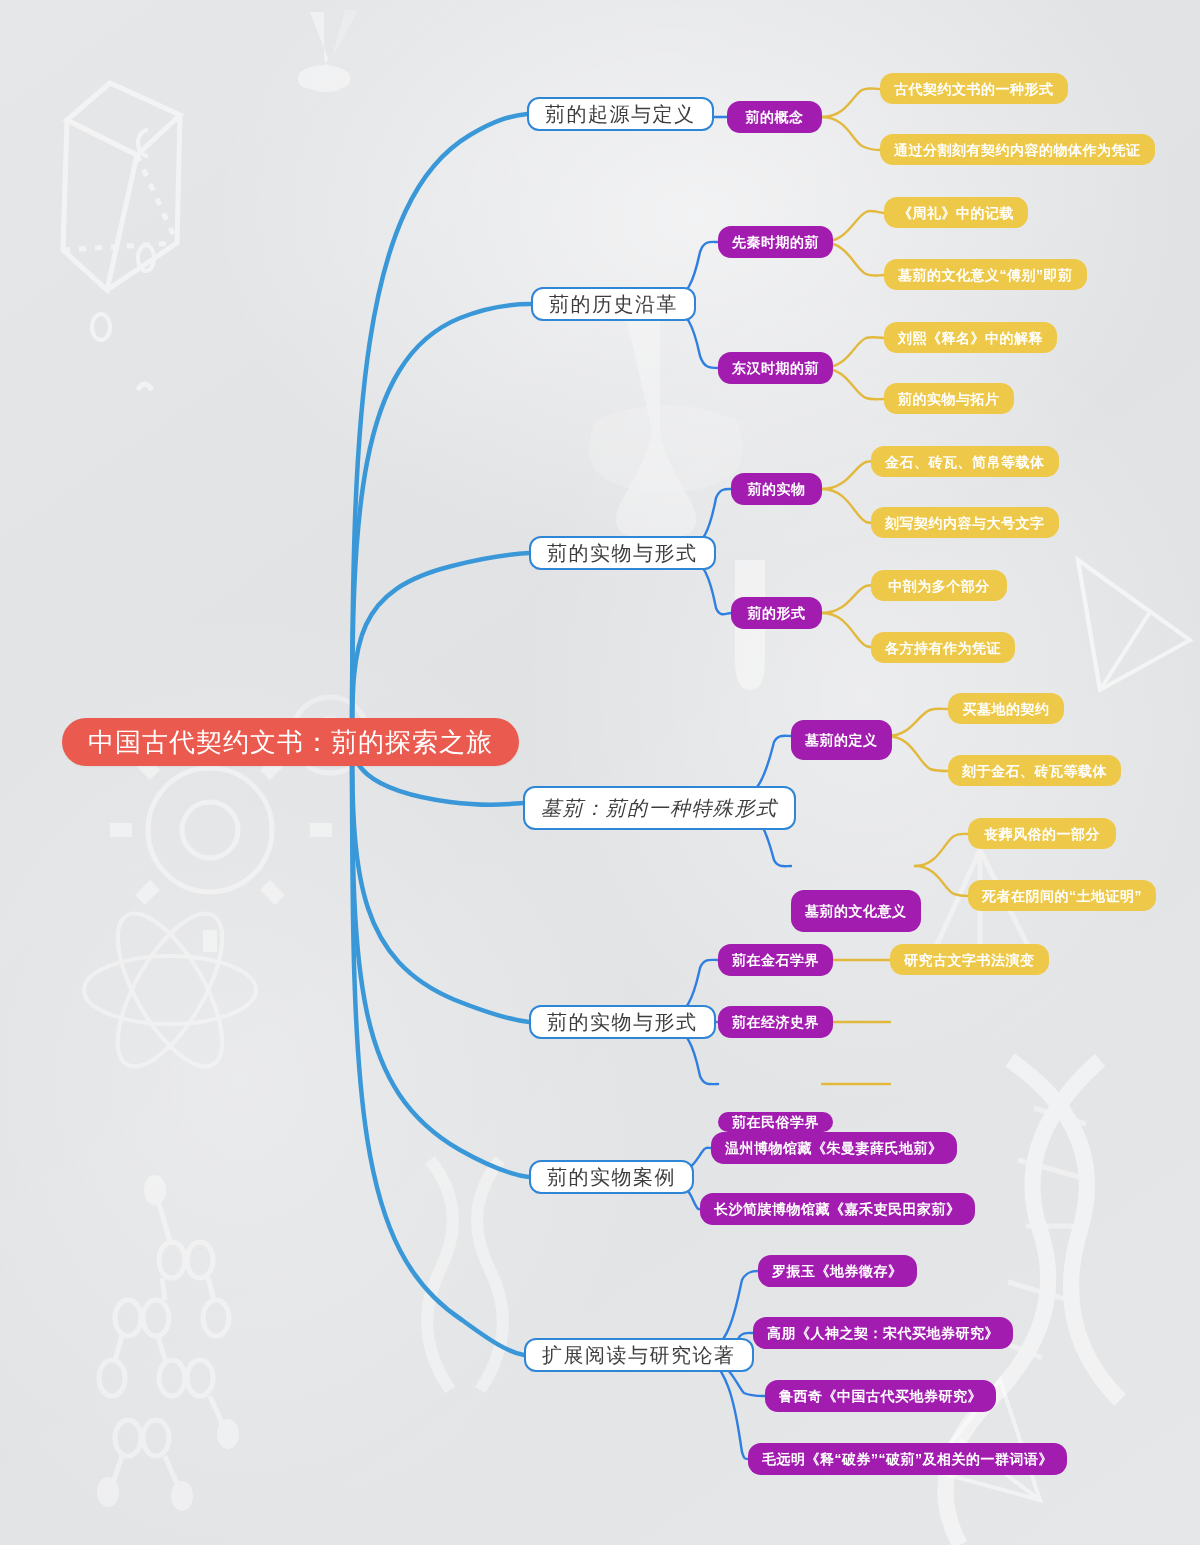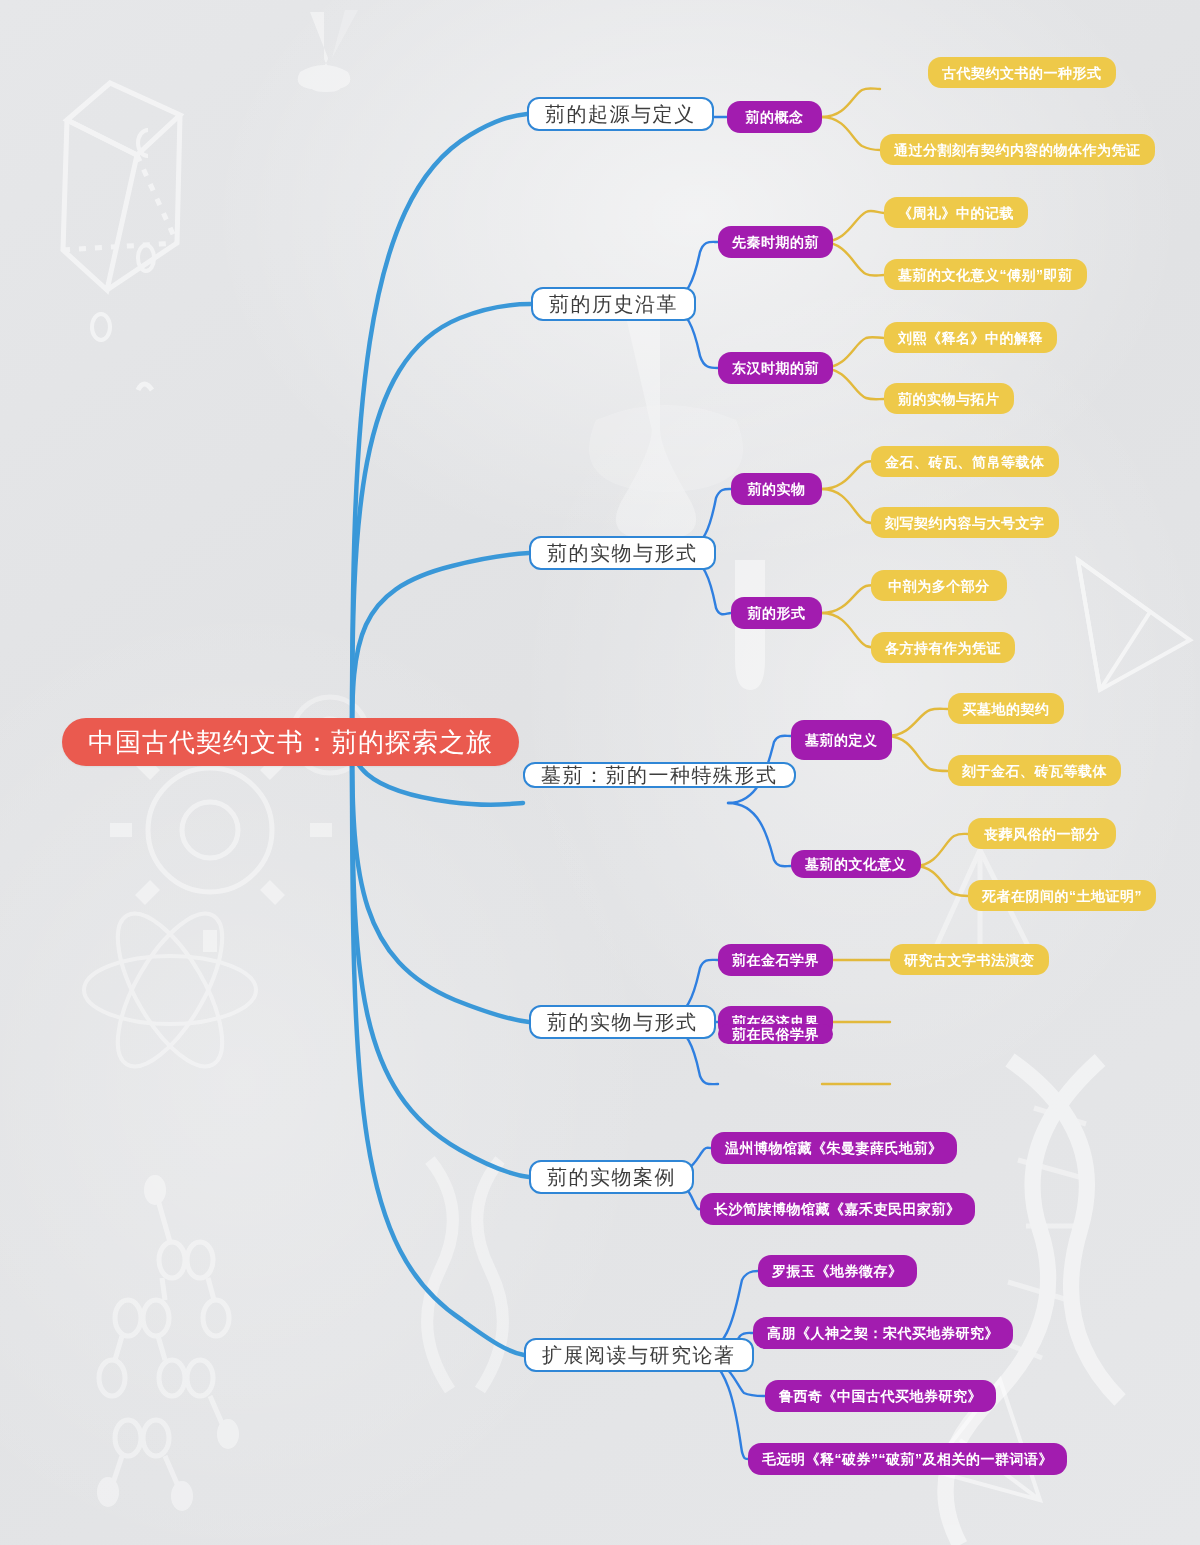--- a/index.html
+++ b/index.html
@@ -292,7 +292,7 @@
     <div class="node sub" style="left: 753px; top: 1317px; min-width: 239px; height: 32px;">高朋《人神之契：宋代买地券研究》</div>
     <div class="node sub" style="left: 765px; top: 1380px; min-width: 212px; height: 32px;">鲁西奇《中国古代买地券研究》</div>
     <div class="node sub" style="left: 748px; top: 1443px; min-width: 290px; height: 32px;">毛远明《释“破券”“破莂”及相关的一群词语》</div>
-    <div class="node leaf" style="left: 880px; top: 57px; min-width: 169px; height: 31px; margin-left: 48px;">古代契约文书的一种形式</div>
+    <div class="node leaf" style="left: 880px; top: 73px; min-width: 169px; height: 31px;">古代契约文书的一种形式</div>
     <div class="node leaf" style="left: 880px; top: 134px; min-width: 254px; height: 31px;">通过分割刻有契约内容的物体作为凭证</div>
     <div class="node leaf" style="left: 884px; top: 197px; min-width: 135px; height: 31px;">《周礼》中的记载</div>
     <div class="node leaf" style="left: 884px; top: 259px; min-width: 178px; height: 31px;">墓莂的文化意义“傅别”即莂</div>

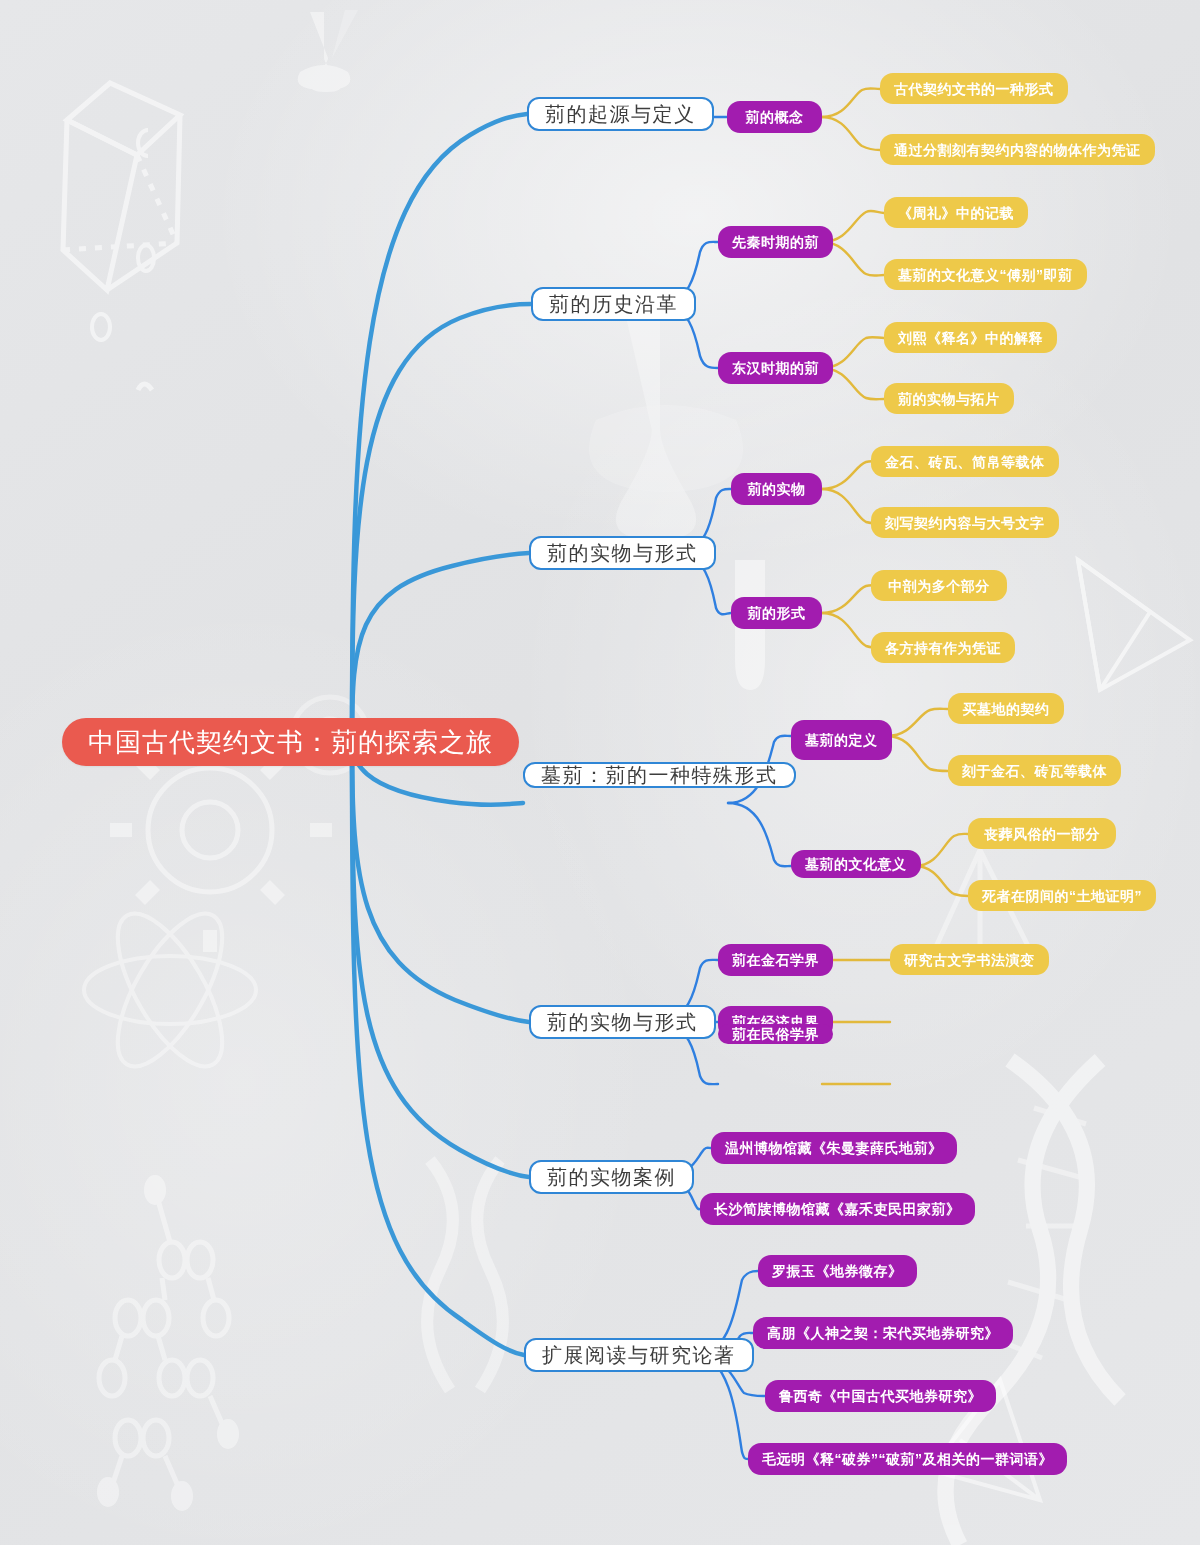--- a/index.html
+++ b/index.html
@@ -277,7 +277,7 @@
     <div class="node branch" style="left: 529px; top: 536px; min-width: 148px; height: 34px;">莂的实物与形式</div>
     <div class="node sub" style="left: 731px; top: 473px; min-width: 91px; height: 32px;">莂的实物</div>
     <div class="node sub" style="left: 731px; top: 597px; min-width: 91px; height: 32px;">莂的形式</div>
-    <div class="node branch" style="left: 523px; top: 762px; min-width: 205px; height: 26px;">墓莂：莂的一种特殊形式</div>
+    <div class="node branch" style="left: 523px; top: 786px; min-width: 205px; height: 44px; font-style: italic;">墓莂：莂的一种特殊形式</div>
     <div class="node sub" style="left: 791px; top: 720px; min-width: 96px; height: 40px;">墓莂的定义</div>
     <div class="node sub" style="left: 791px; top: 850px; min-width: 124px; height: 28px;">墓莂的文化意义</div>
     <div class="node branch" style="left: 529px; top: 1005px; min-width: 130px; height: 34px;">莂的实物与形式</div>

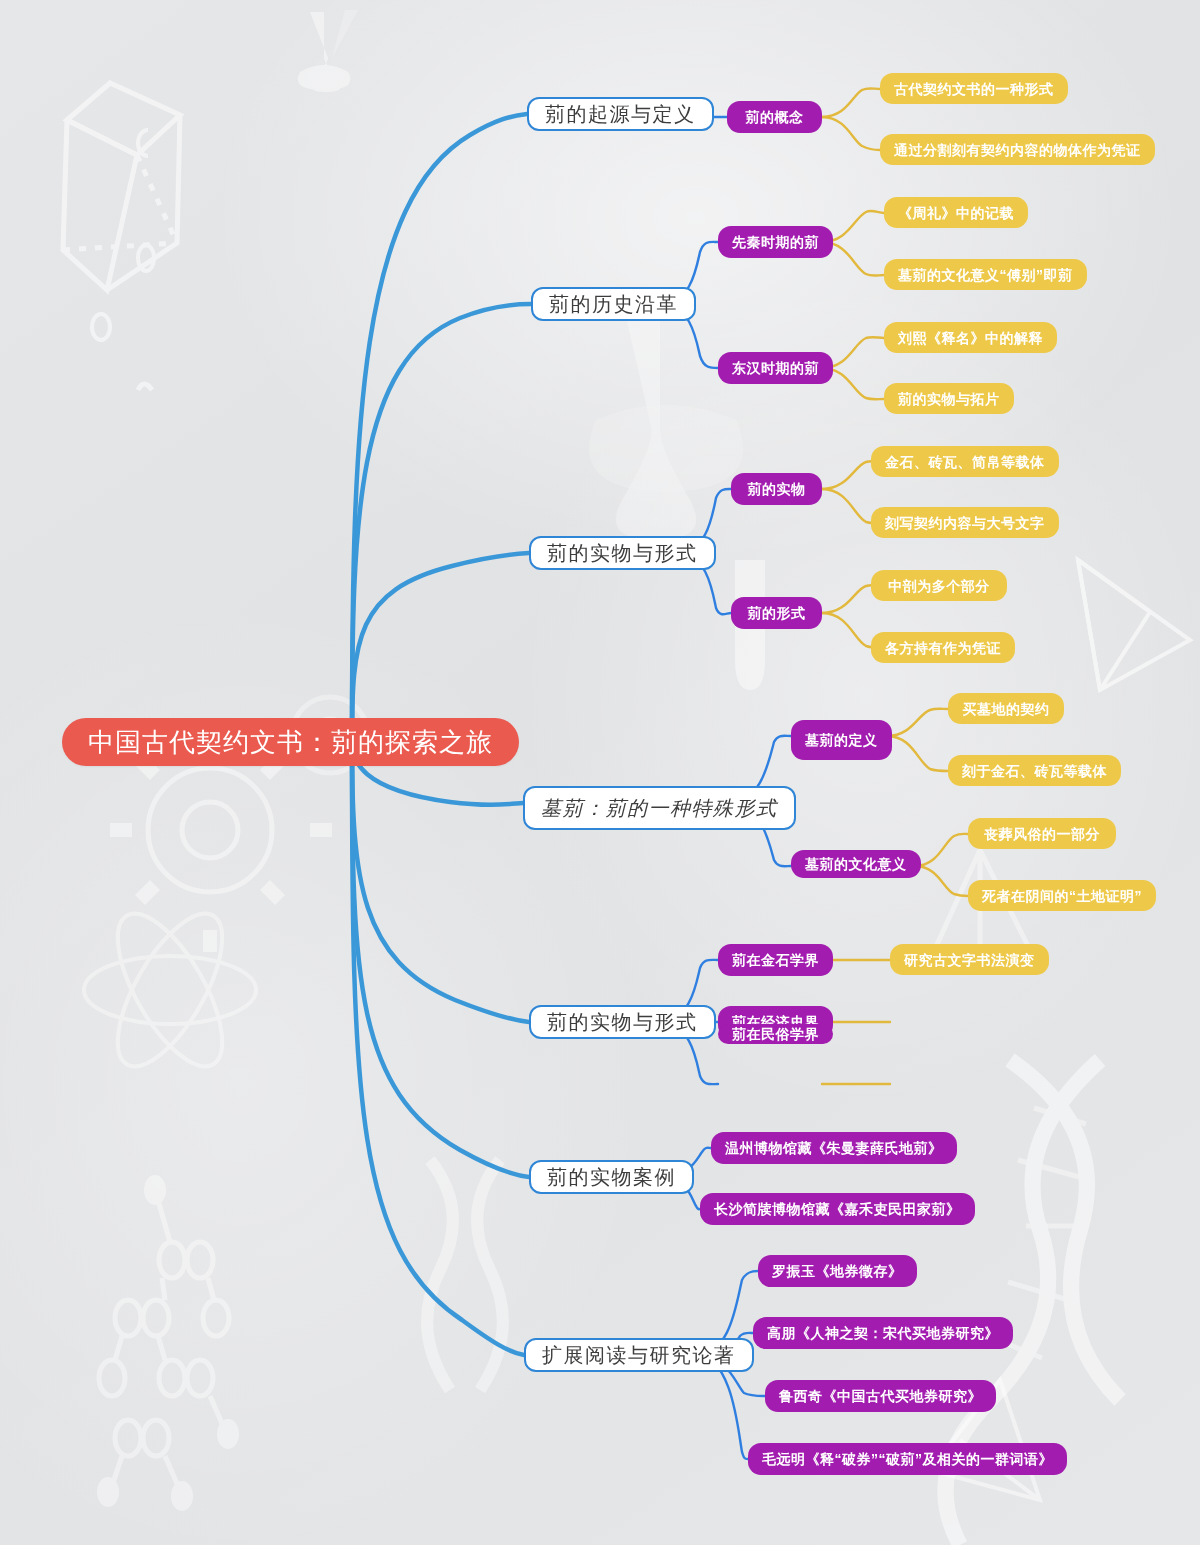--- a/index.html
+++ b/index.html
@@ -279,7 +279,7 @@
     <div class="node sub" style="left: 731px; top: 597px; min-width: 91px; height: 32px;">莂的形式</div>
     <div class="node branch" style="left: 523px; top: 786px; min-width: 205px; height: 44px; font-style: italic;">墓莂：莂的一种特殊形式</div>
     <div class="node sub" style="left: 791px; top: 720px; min-width: 96px; height: 40px;">墓莂的定义</div>
-    <div class="node sub" style="left: 791px; top: 850px; min-width: 124px; height: 28px;">墓莂的文化意义</div>
+    <div class="node sub" style="left: 791px; top: 890px; min-width: 124px; height: 42px;">墓莂的文化意义</div>
     <div class="node branch" style="left: 529px; top: 1005px; min-width: 130px; height: 34px;">莂的实物与形式</div>
     <div class="node sub" style="left: 718px; top: 944px; min-width: 104px; height: 32px;">莂在金石学界</div>
     <div class="node sub" style="left: 718px; top: 1006px; min-width: 104px; height: 32px;">莂在经济史界</div>

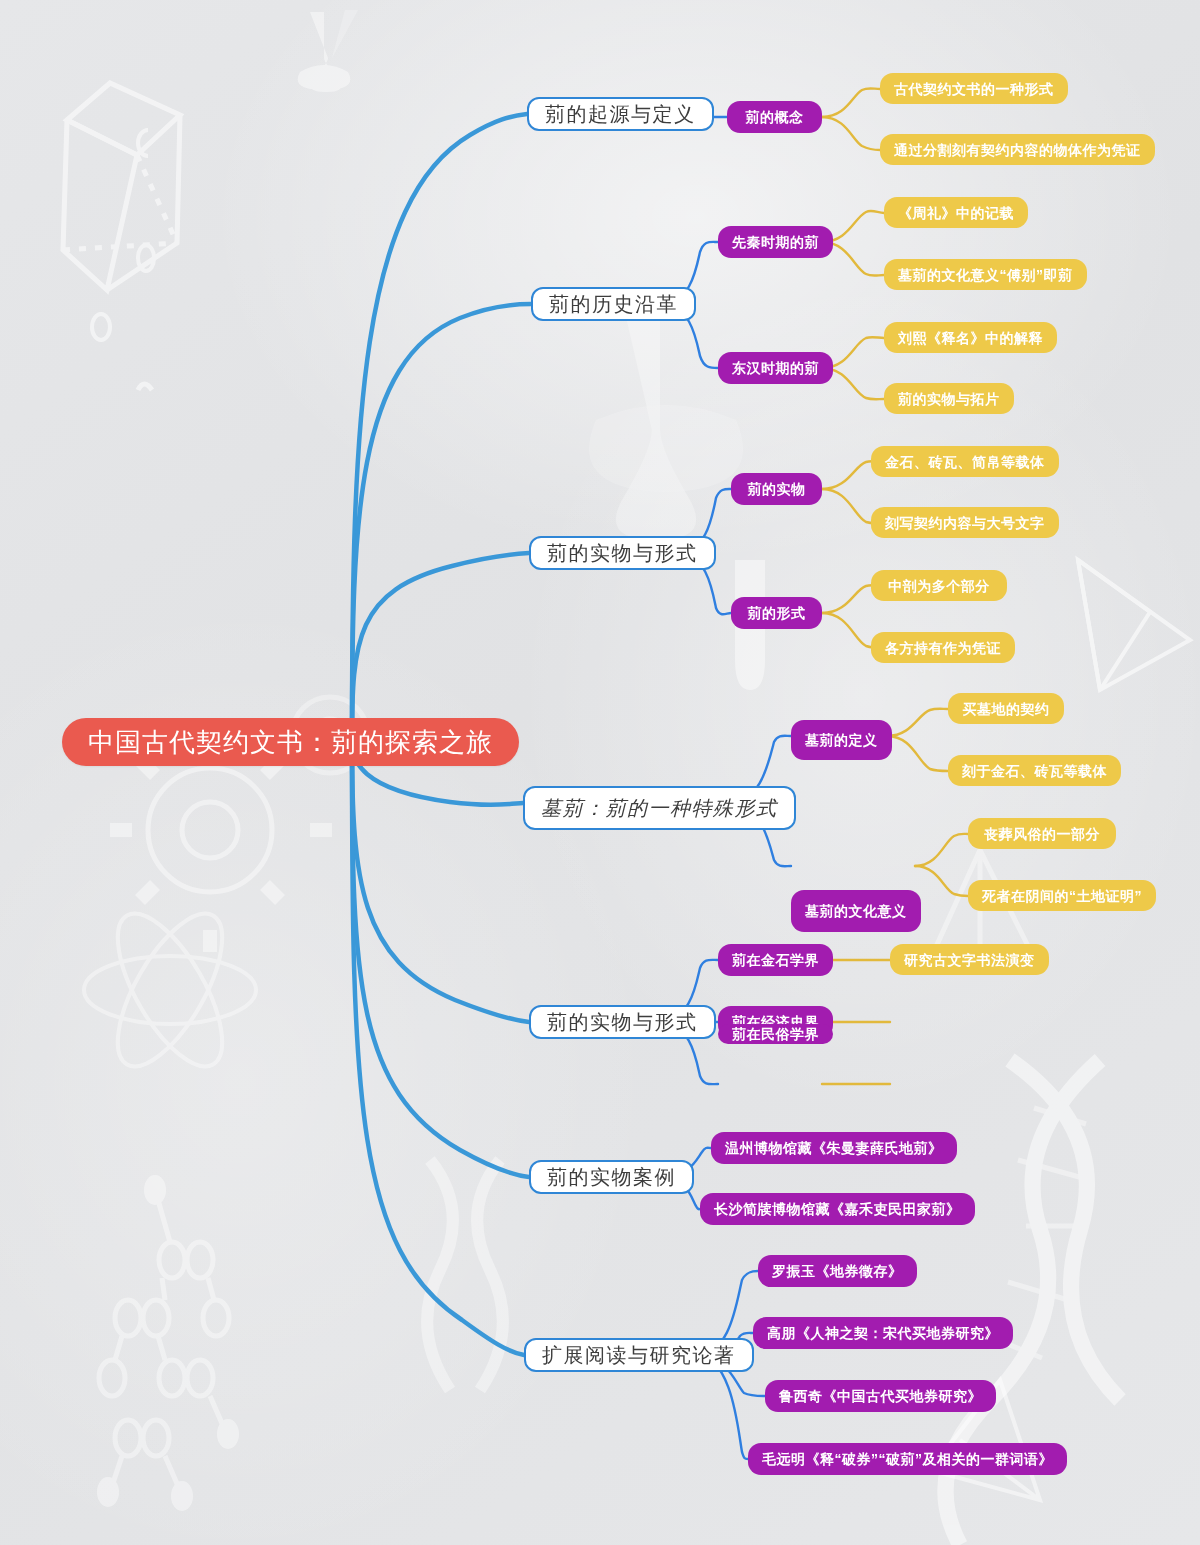--- a/index.html
+++ b/index.html
@@ -283,7 +283,7 @@
     <div class="node branch" style="left: 529px; top: 1005px; min-width: 130px; height: 34px;">莂的实物与形式</div>
     <div class="node sub" style="left: 718px; top: 944px; min-width: 104px; height: 32px;">莂在金石学界</div>
     <div class="node sub" style="left: 718px; top: 1006px; min-width: 104px; height: 32px;">莂在经济史界</div>
-    <div class="node sub" style="left: 718px; top: 1024px; min-width: 104px; height: 20px;">莂在民俗学界</div>
+    <div class="node sub" style="left: 718px; top: 1112px; min-width: 104px; height: 20px;">莂在民俗学界</div>
     <div class="node branch" style="left: 529px; top: 1160px; min-width: 130px; height: 34px;">莂的实物案例</div>
     <div class="node sub" style="left: 711px; top: 1132px; min-width: 228px; height: 32px;">温州博物馆藏《朱曼妻薛氏地莂》</div>
     <div class="node sub" style="left: 700px; top: 1193px; min-width: 265px; height: 32px;">长沙简牍博物馆藏《嘉禾吏民田家莂》</div>

